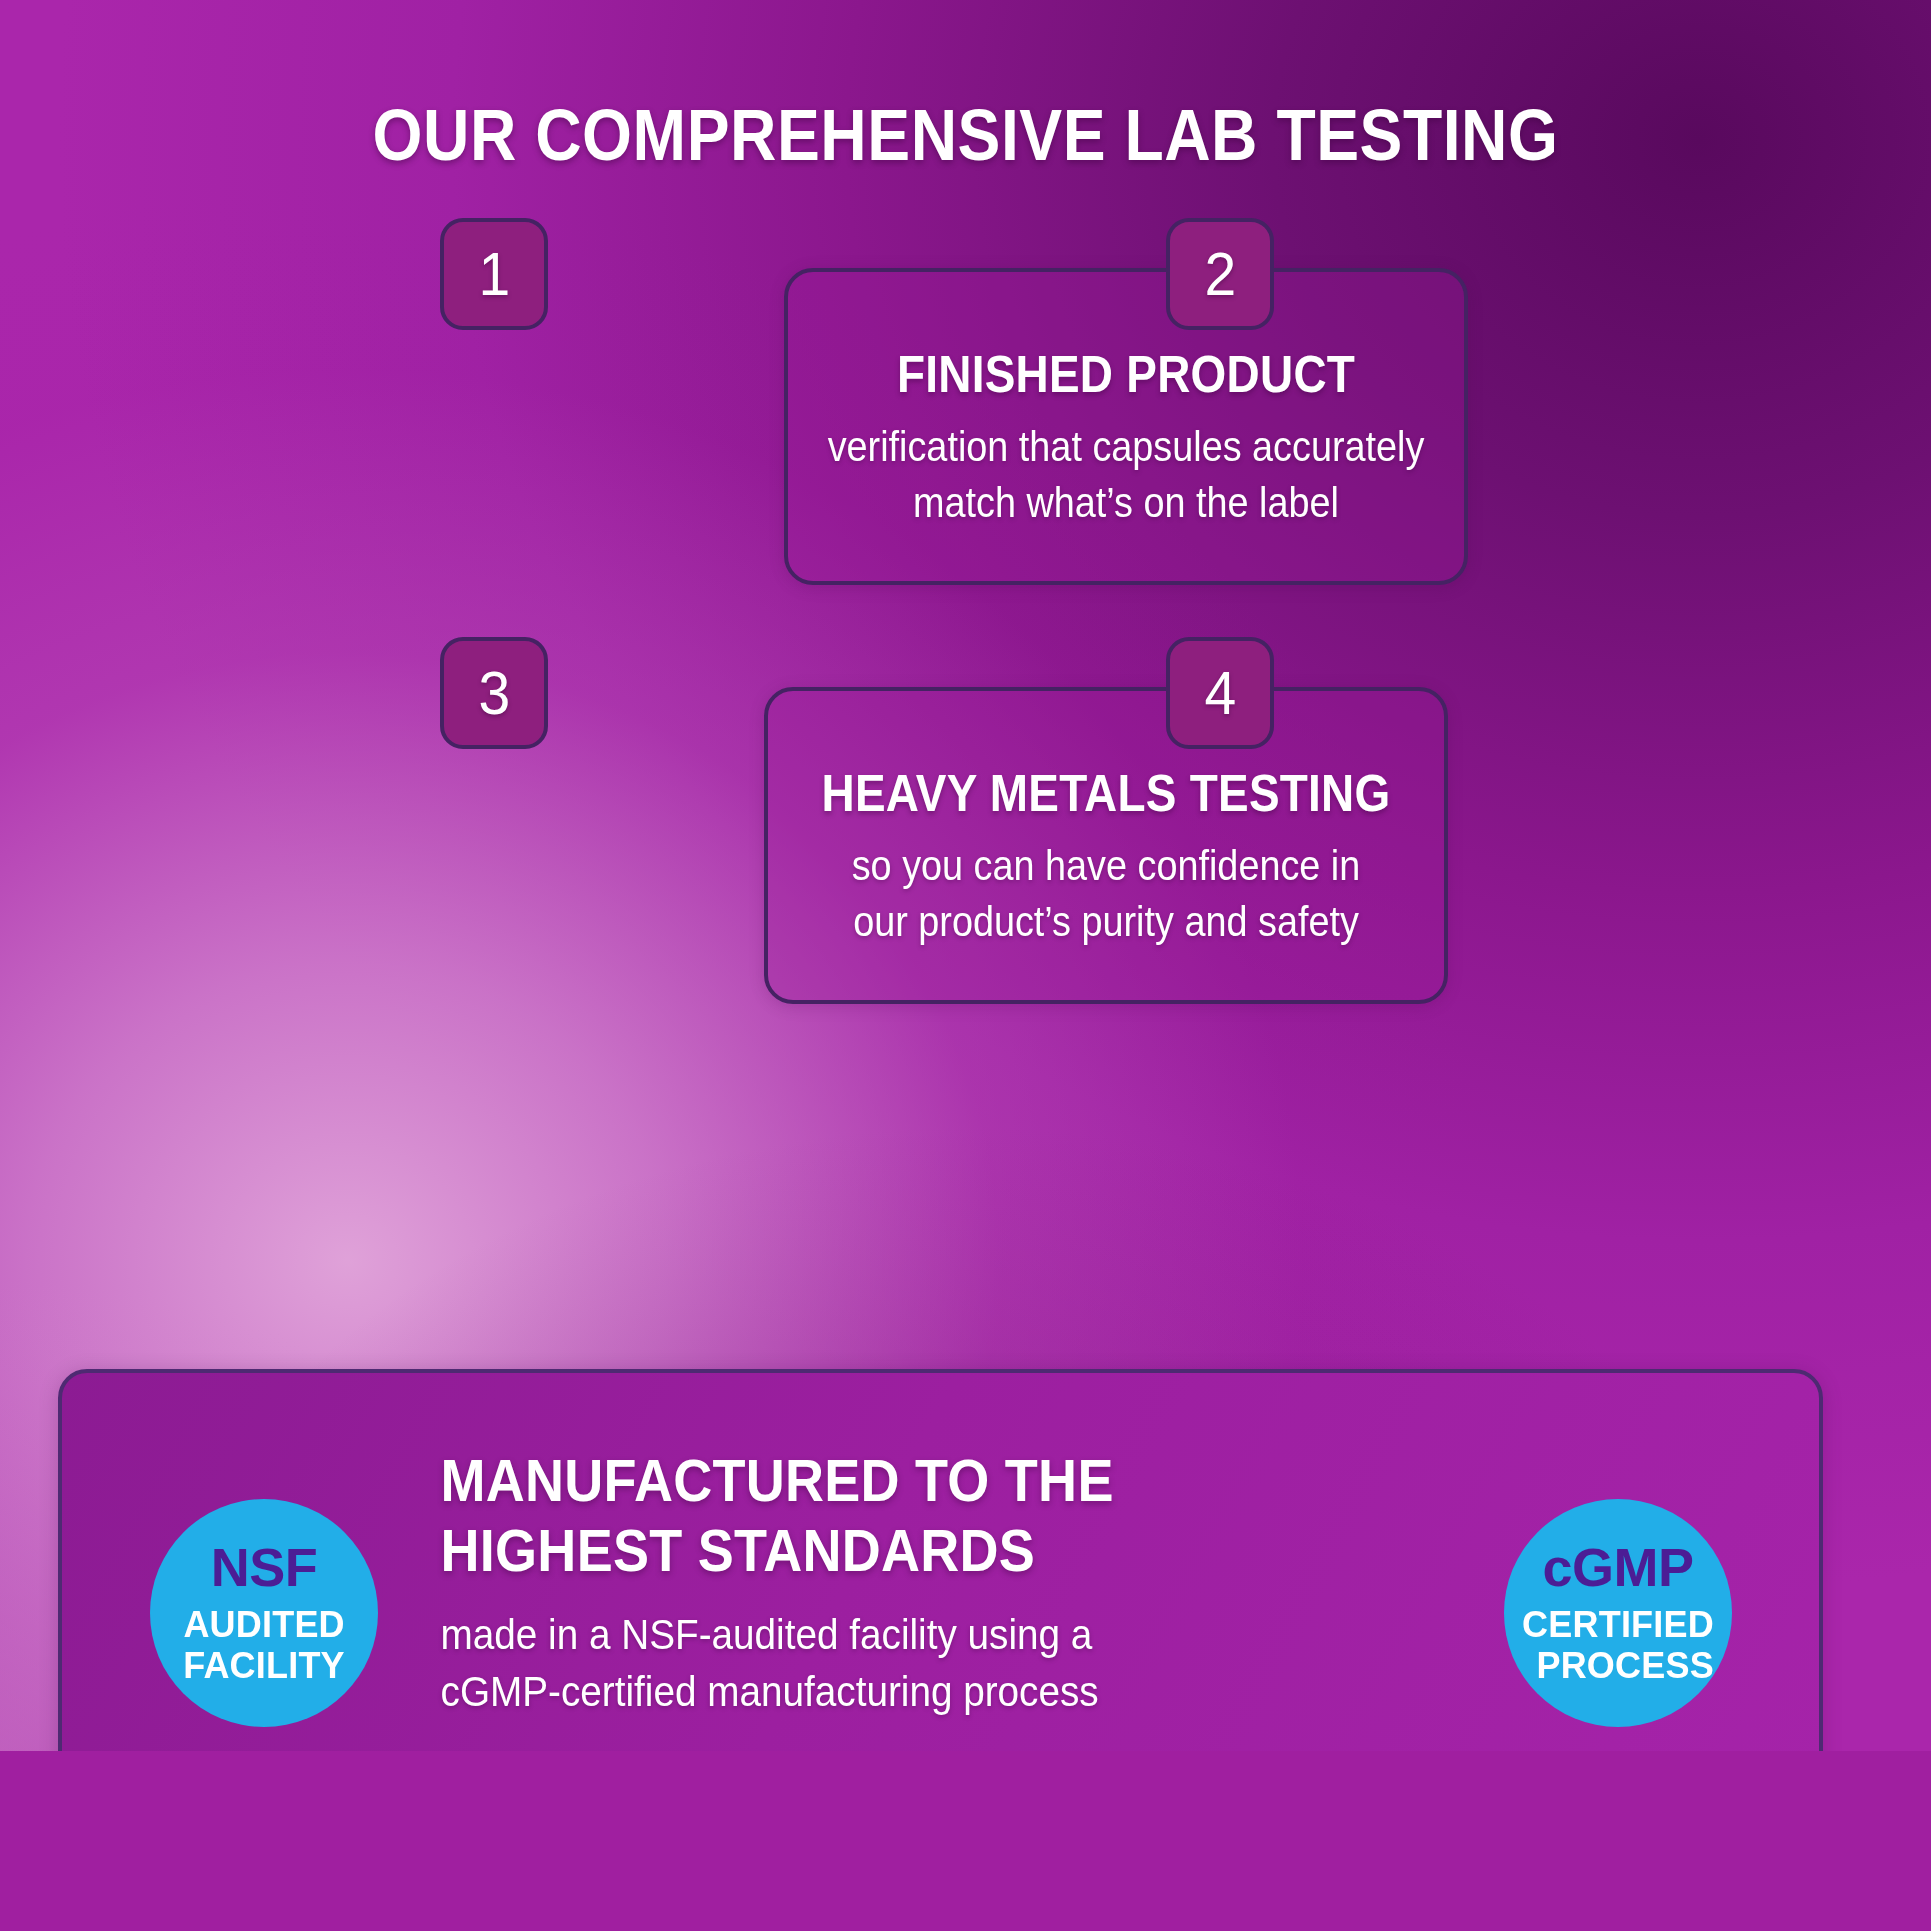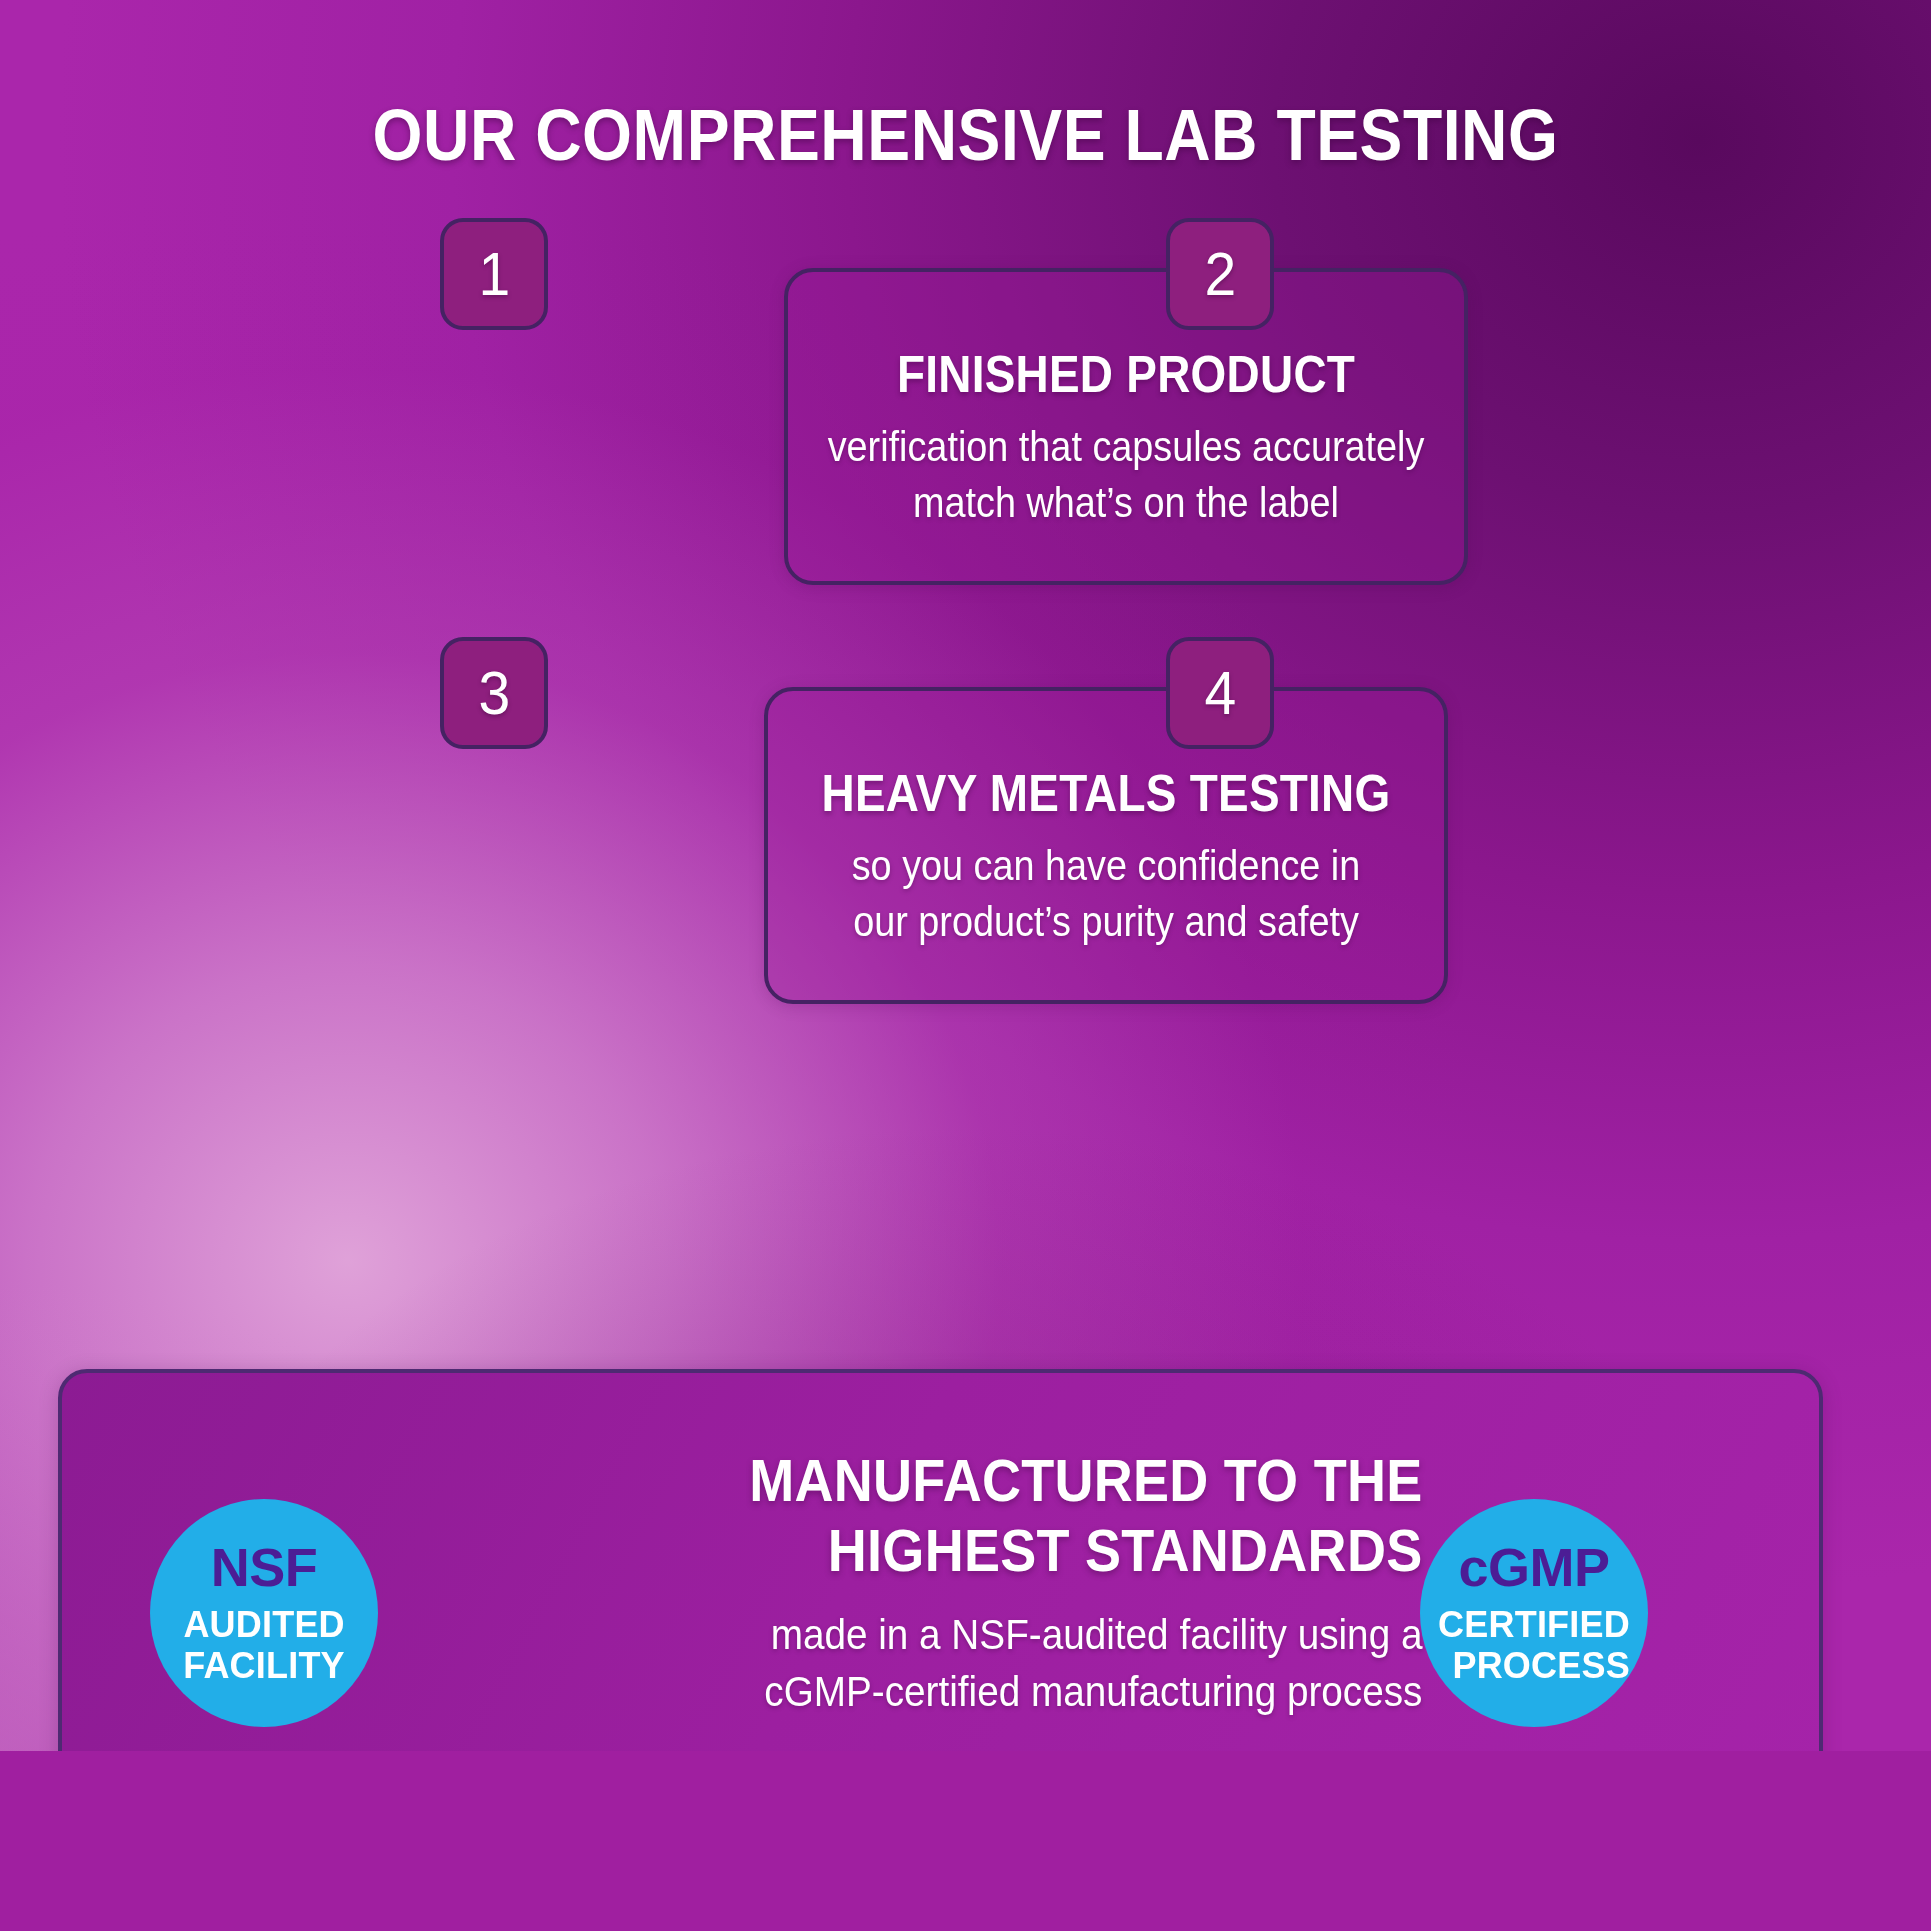--- a/index.html
+++ b/index.html
@@ -185,7 +185,7 @@
     left: 386px;
     top: 1446px;
     width: 1091px;
-    text-align: right;
+    text-align: left;
     z-index: 5;
   }
   .panel-heading {

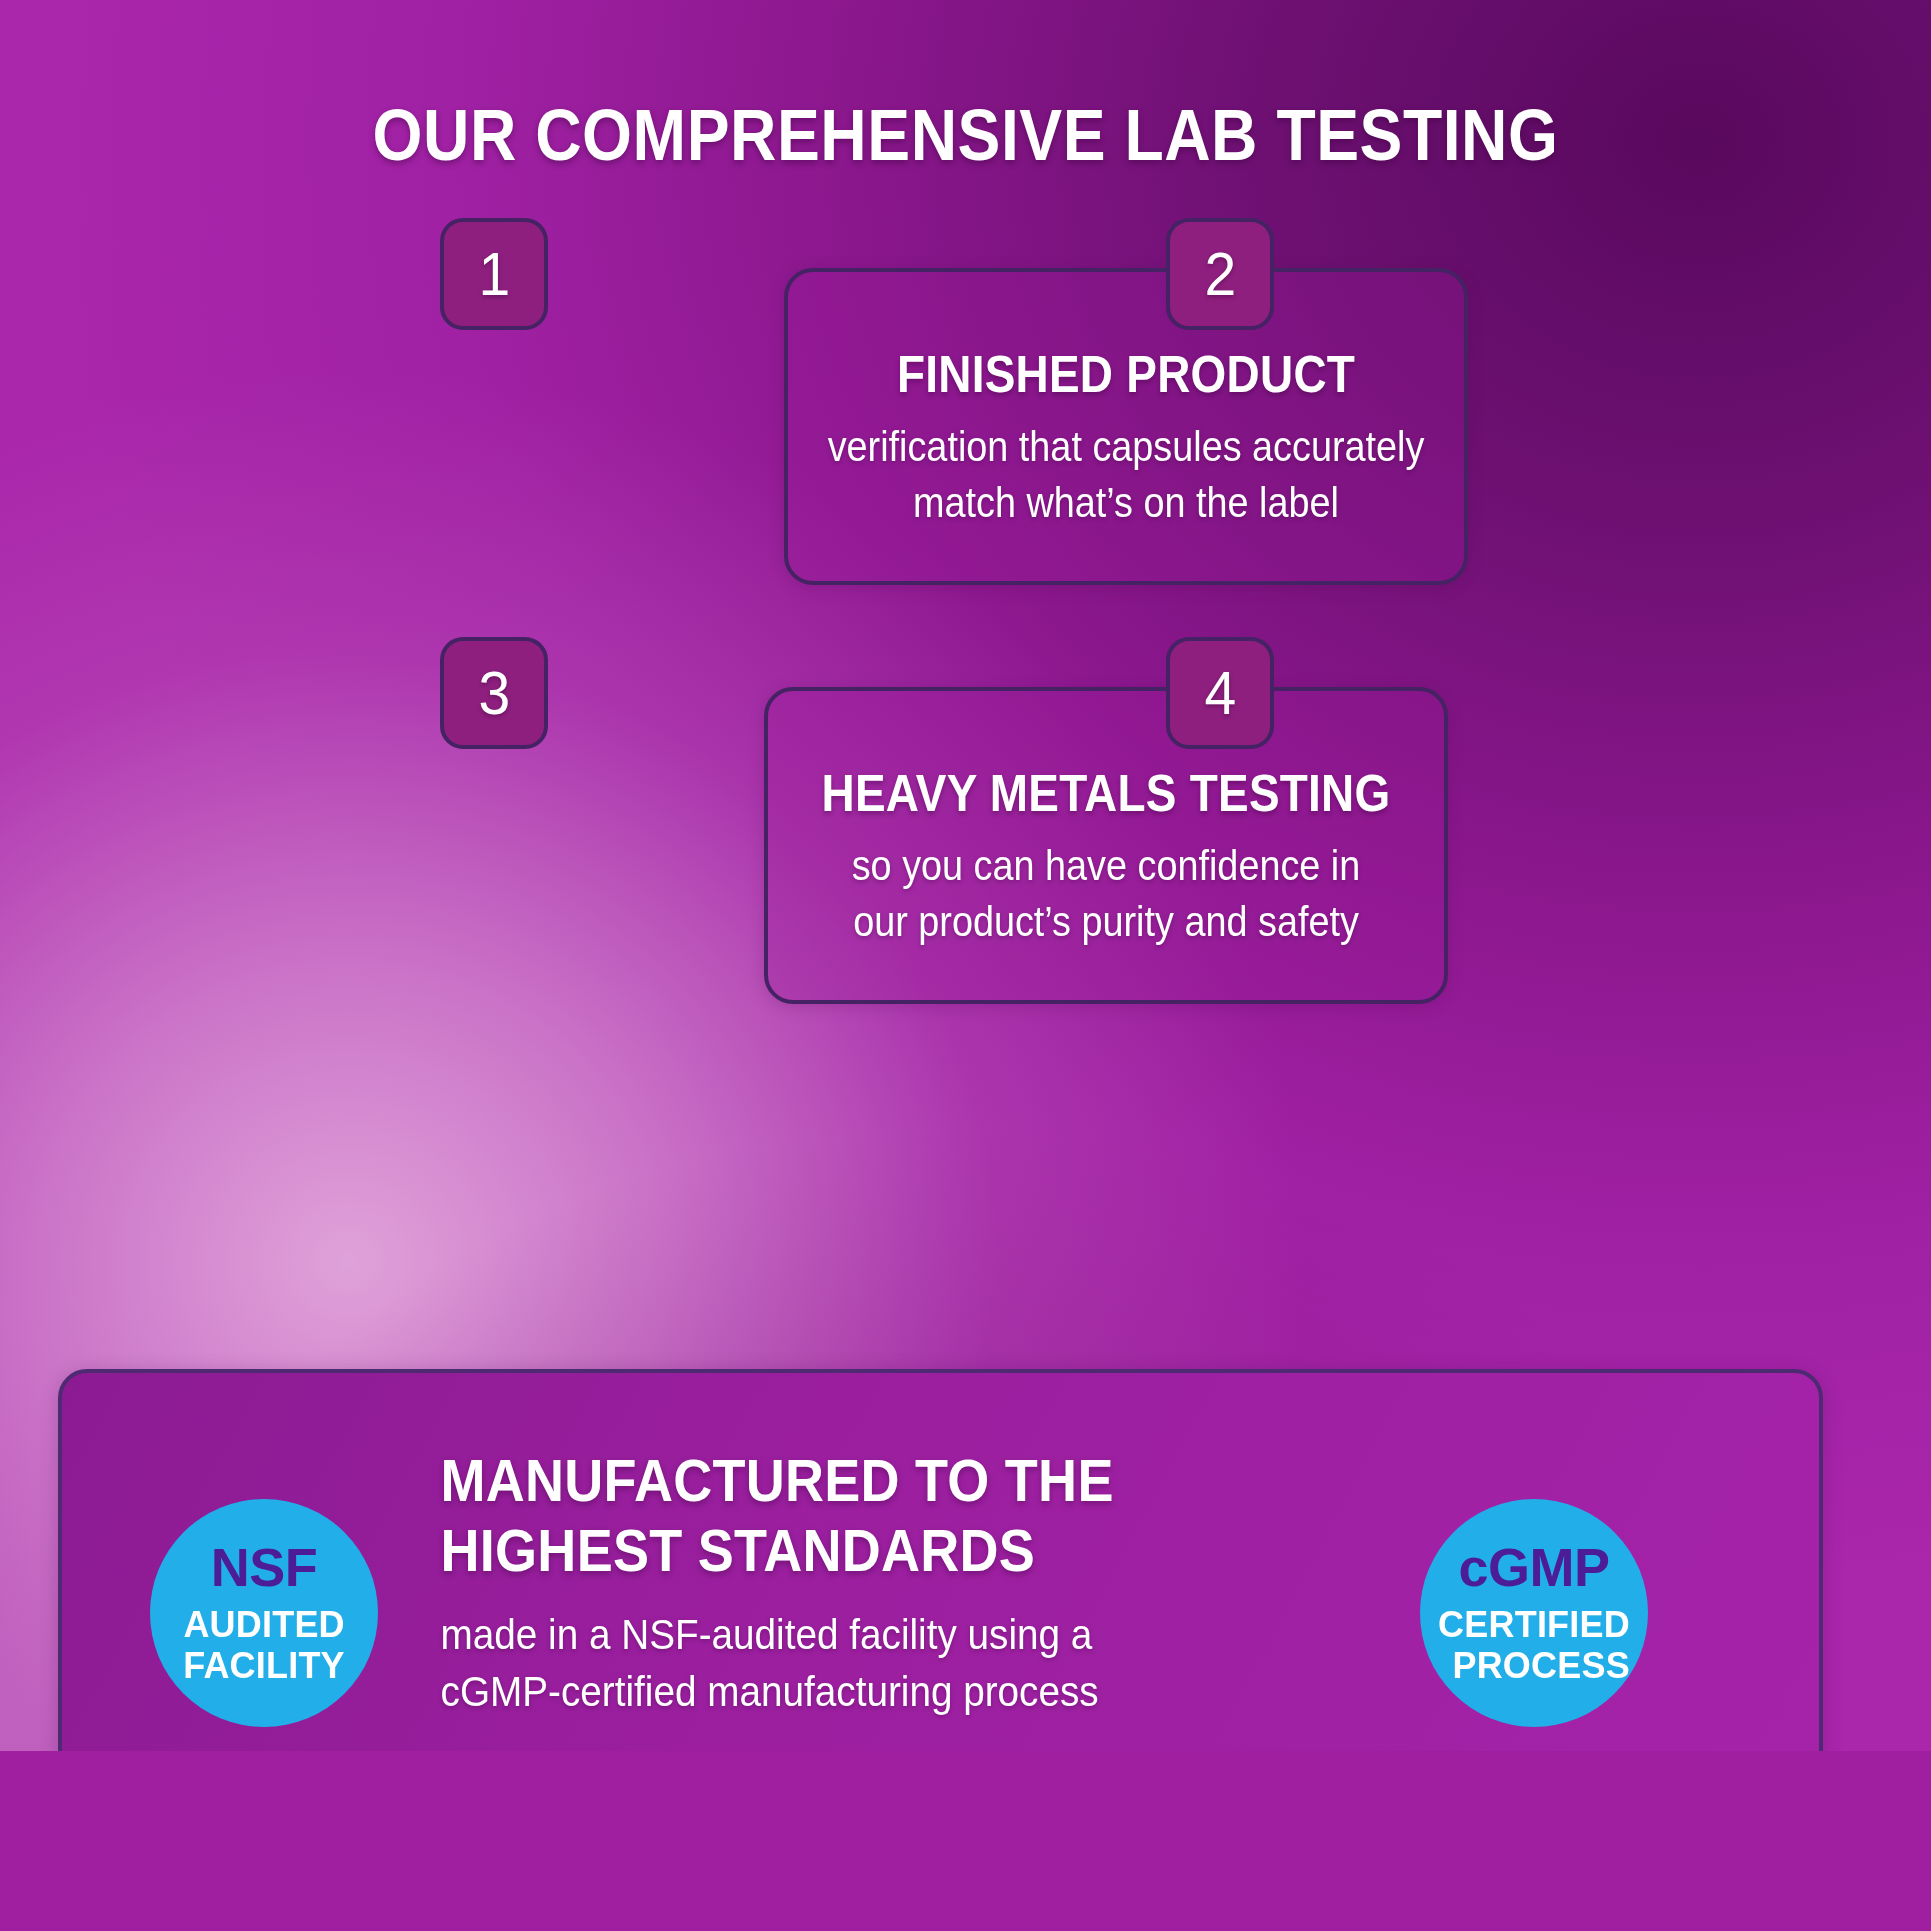--- a/index.html
+++ b/index.html
@@ -161,7 +161,7 @@
     z-index: 6;
   }
   .badge-nsf  { left: 150px;  top: 1499px; }
-  .badge-cgmp { left: 1420px; top: 1499px; }
+  .badge-cgmp { left: 1504px; top: 1499px; }
 
   .cert-main {
     color: #4c1d95;

